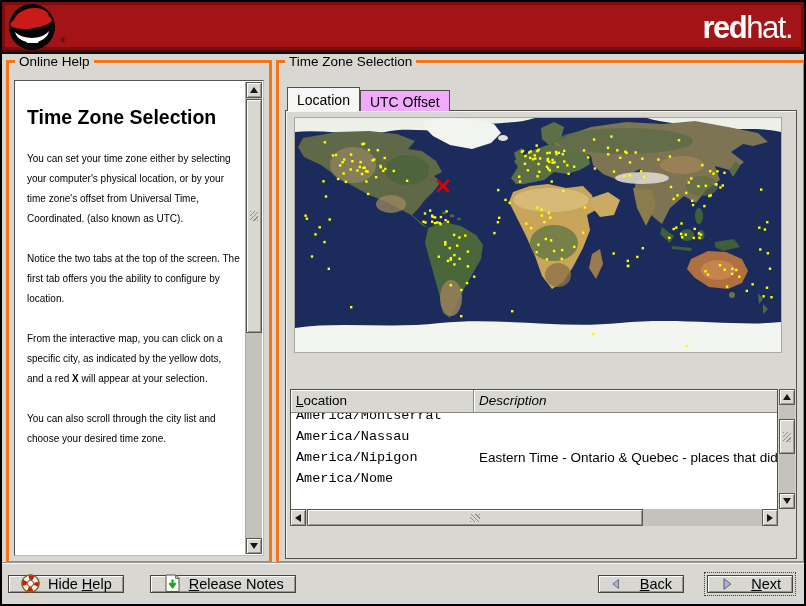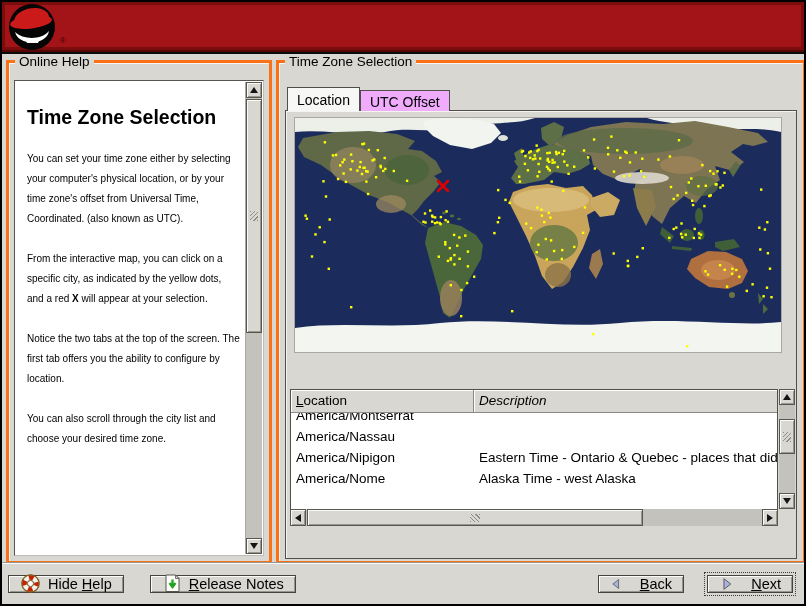--- a/index.html
+++ b/index.html
@@ -105,6 +105,9 @@
       <ellipse cx="26" cy="20" rx="21" ry="6.5" fill="#ca1a1a" transform="rotate(-7 26 20)"></ellipse>
     </svg>
     <span class="regmark">®</span>
+    <div class="wordmark">
+      <b>red</b><span>hat</span><span>.</span>
+    </div>
   </div>
   <div class="bar-sep"></div>
 

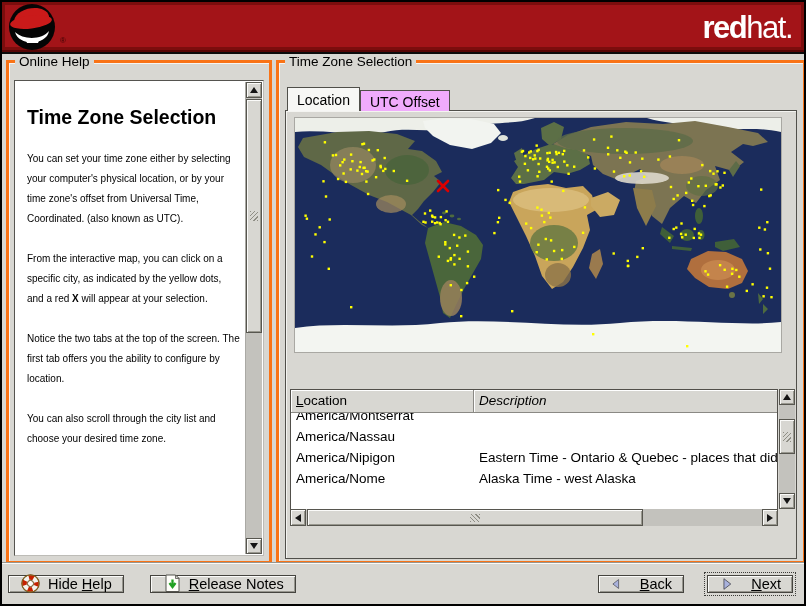--- a/index.html
+++ b/index.html
@@ -118,8 +118,8 @@
         <div class="help-title">Time Zone Selection</div>
         <div id="help-paras">
             <div class="para"><span>You can set your time zone either by selecting your computer's physical location, or by your time zone's offset from Universal Time, Coordinated. (also known as UTC).</span></div>
+            <div class="para"><span>Notice the two tabs at the top of the screen. The first tab offers you the ability to configure by location.</span></div>
             <div class="para"><span>From the interactive map, you can click on a specific city, as indicated by the yellow dots, and a red </span><span style="font-weight: bold;">X</span><span> will appear at your selection.</span></div>
-            <div class="para"><span>Notice the two tabs at the top of the screen. The first tab offers you the ability to configure by location.</span></div>
             <div class="para"><span>You can also scroll through the city list and choose your desired time zone.</span></div>
           </div>
       </div>

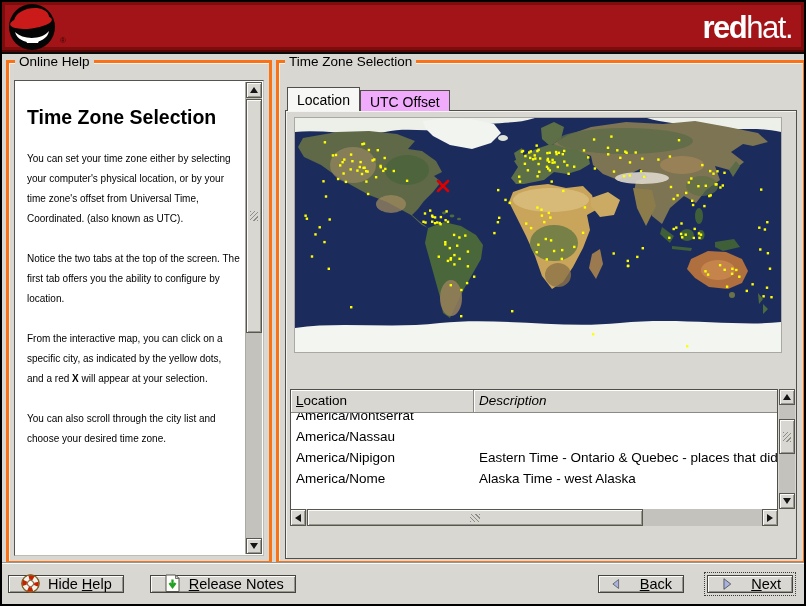--- a/index.html
+++ b/index.html
@@ -67,7 +67,7 @@
   .th-desc{flex:1;border-right:none;font-style:italic;}
   .tbody{height:96px;overflow:hidden;background:#fff;}
   .trow{display:flex;height:21px;line-height:21px;font-size:13.5px;white-space:nowrap;cursor:default;}
-  .trow .c1{width:183px;padding-left:5px;box-sizing:border-box;overflow:hidden;}
+  .trow .c1{width:183px;padding-left:5px;box-sizing:border-box;overflow:hidden;font-family:Liberation Mono, monospace;}
   .trow .c2{flex:1;padding-left:5px;overflow:hidden;}
   .trow.sel{background:#5b7db8;color:#fff;}
   .clip-top{margin-top:-8px;}

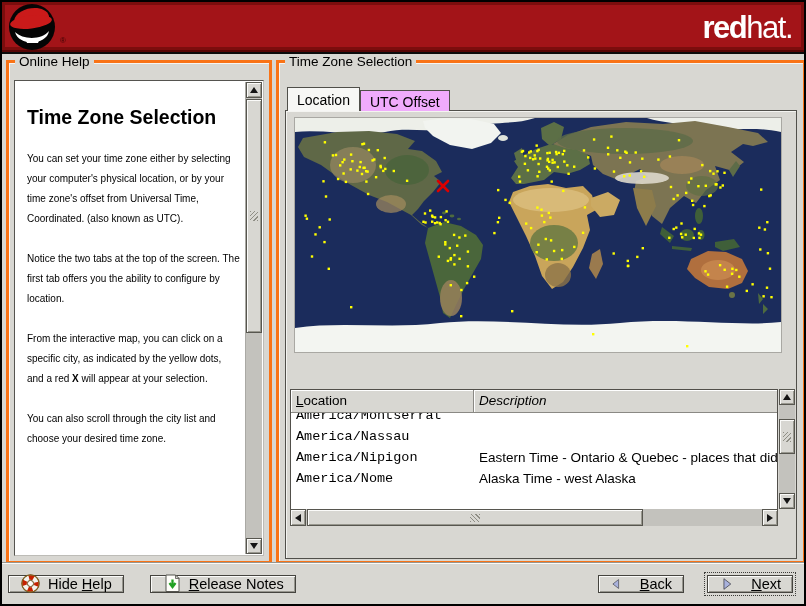--- a/index.html
+++ b/index.html
@@ -461,7 +461,6 @@
               </div>
               <div class="trow">
                 <span class="c1">America/Nome</span>
-                <span class="c2">Alaska Time - west Alaska</span>
               </div>
             </div>
         </div>

